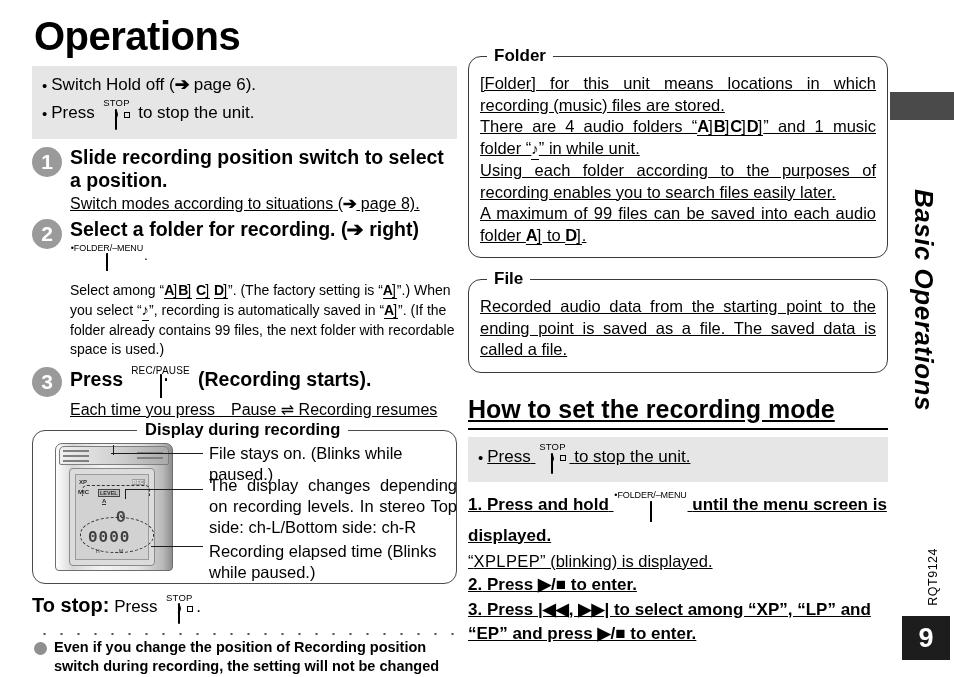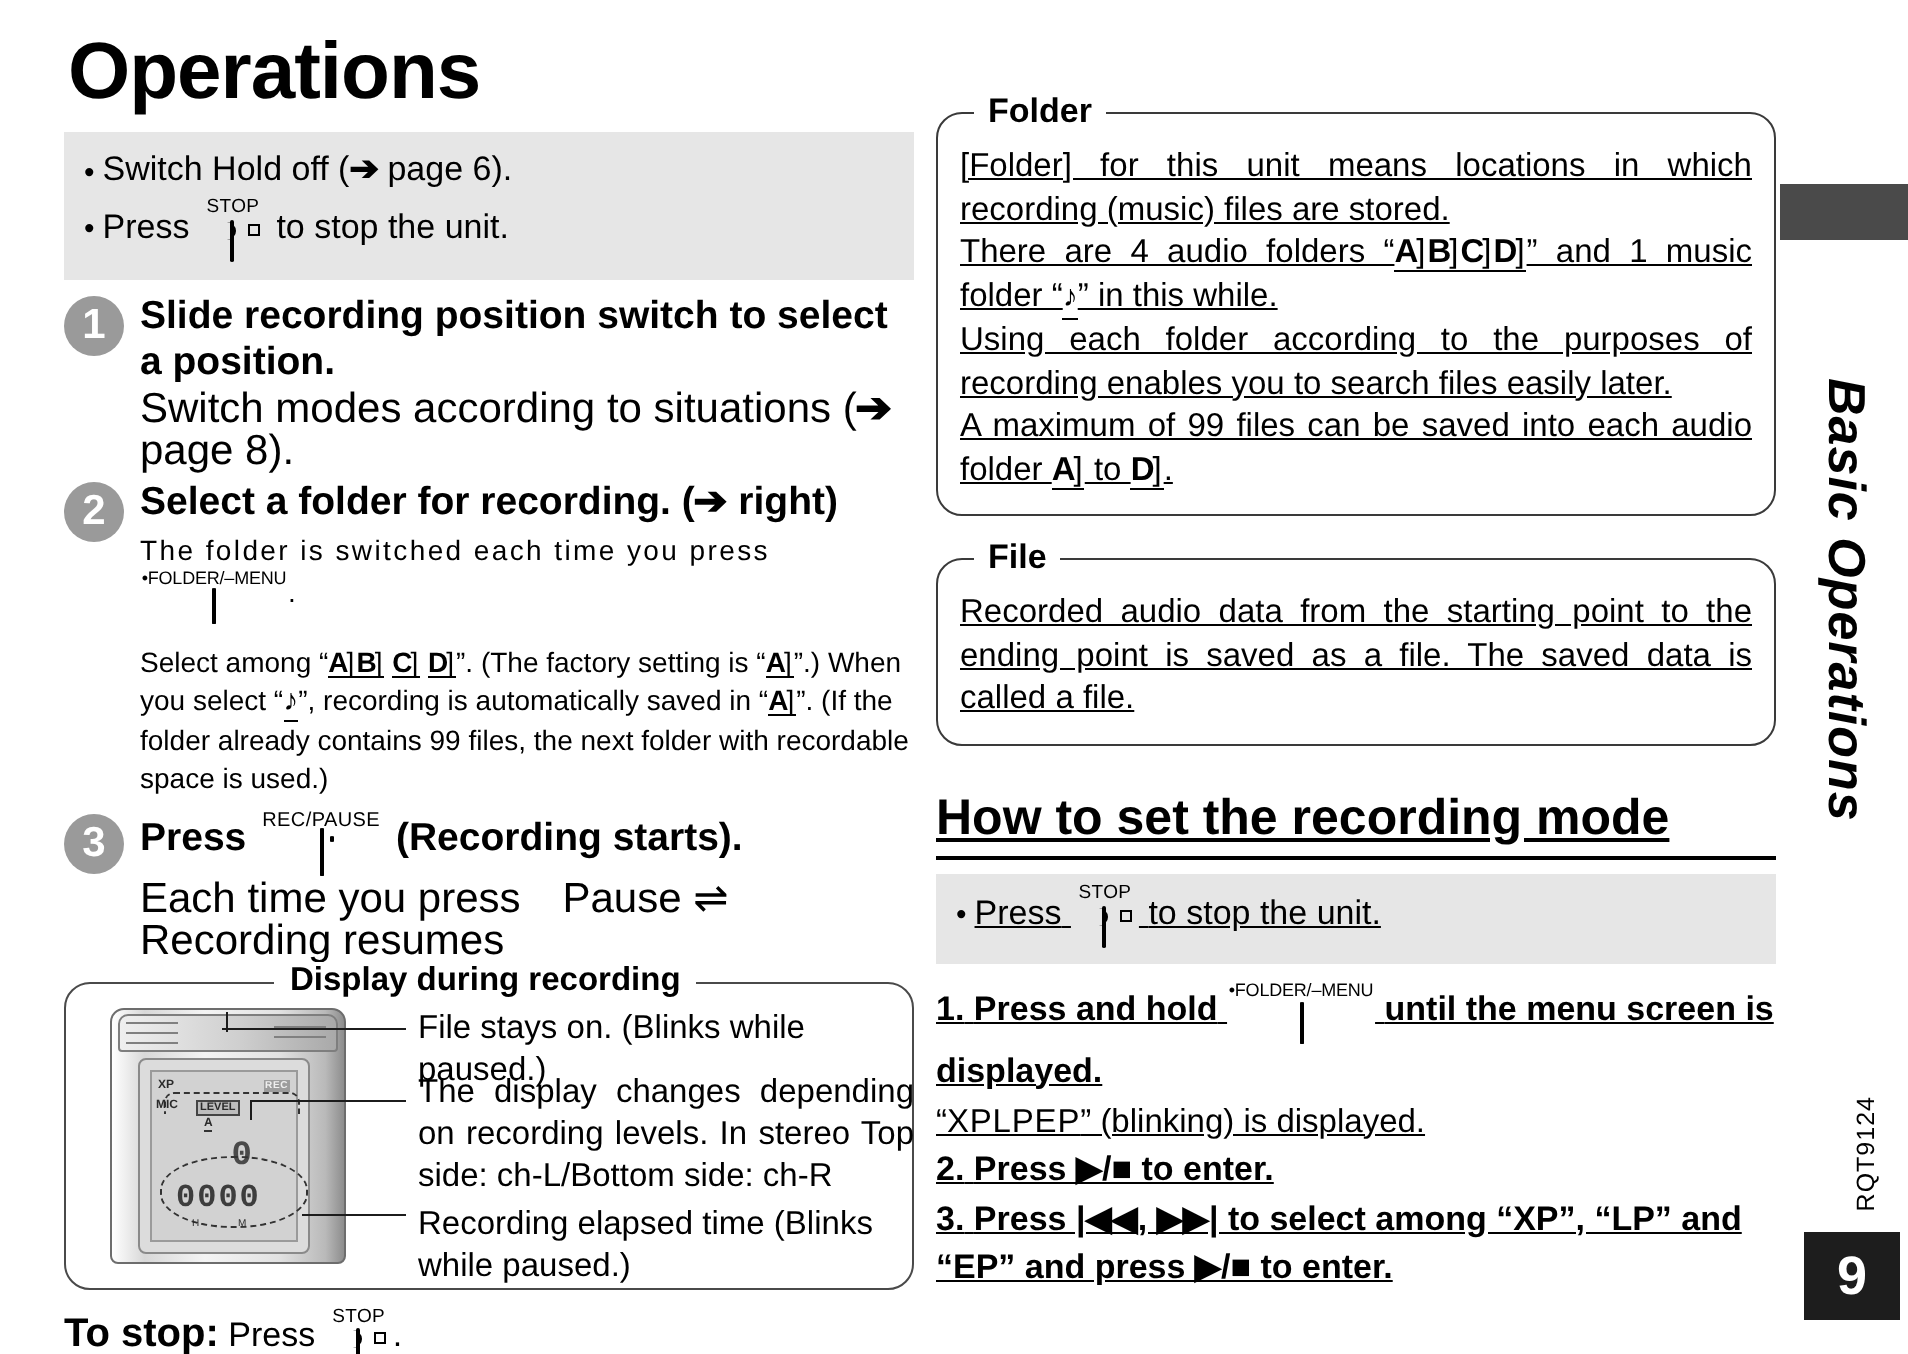--- a/index.html
+++ b/index.html
@@ -303,7 +303,7 @@
       <div class="rbox-title">Folder</div>
       <div class="rbox-body">
         <p>[Folder] for this unit means locations in which recording (music) files are stored.</p>
-        <p><span>There are 4 audio folders “</span><span class="fld">A</span><span class="fld">B</span><span class="fld">C</span><span class="fld">D</span><span>” and 1 music folder “</span><span class="note-badge"><span class="nt">♪</span></span><span>” in this while.</span></p>
+        <p><span>There are 4 audio folders “</span><span class="fld">A</span><span class="fld">B</span><span class="fld">C</span><span class="fld">D</span><span>” and 1 music folder “</span><span class="note-badge"><span class="nt">♪</span></span><span>” in while unit.</span></p>
         <p>Using each folder according to the purposes of recording enables you to search files easily later.</p>
         <p><span>A maximum of 99 files can be saved into each audio folder </span><span class="fld">A</span><span> to </span><span class="fld">D</span><span>.</span></p>
       </div>

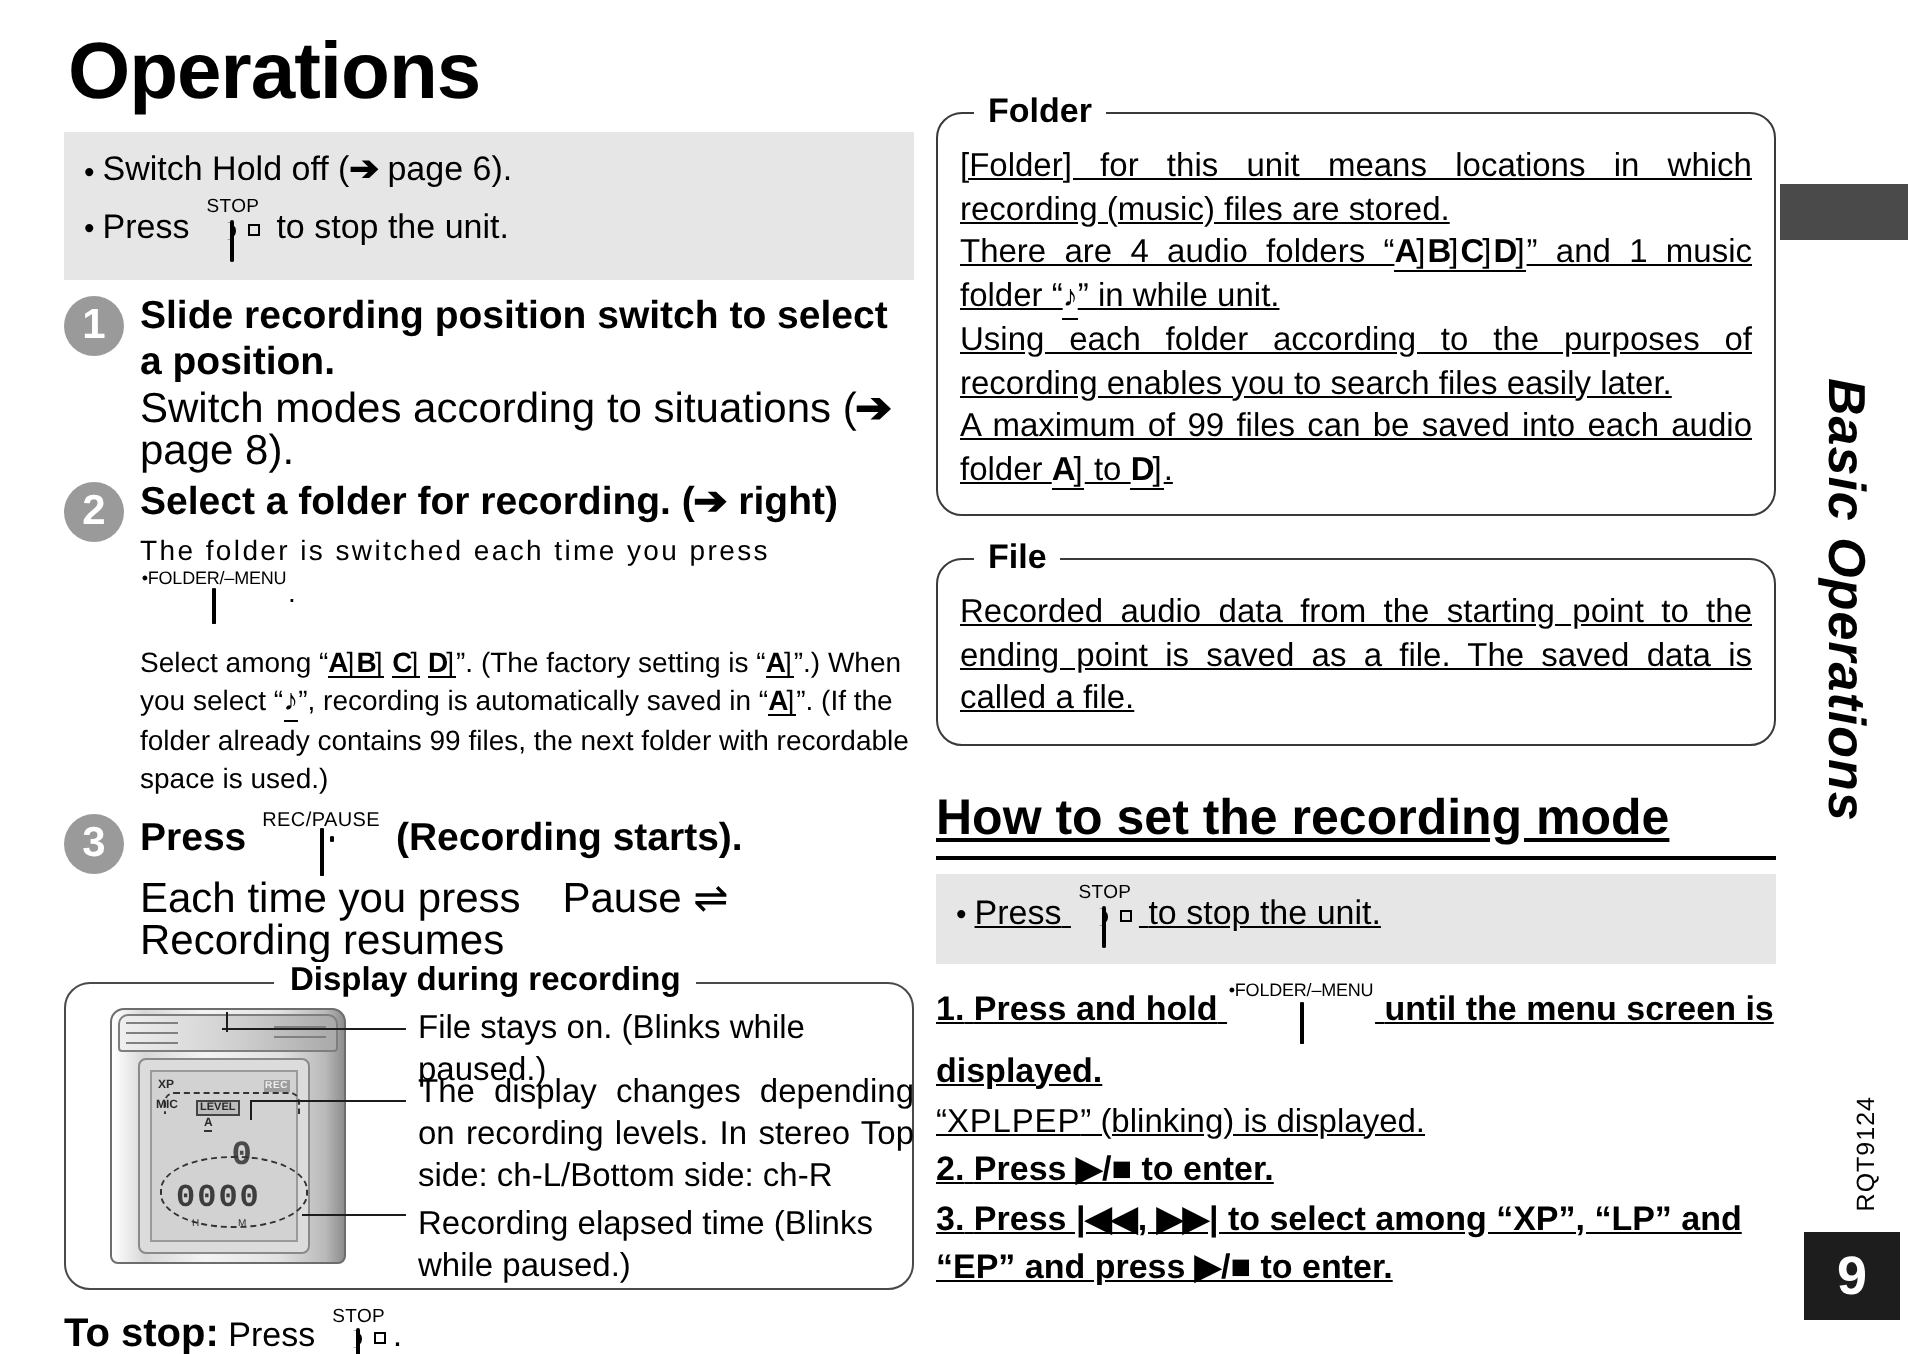--- a/index.html
+++ b/index.html
@@ -76,7 +76,7 @@
     font-family:"Liberation Sans",sans-serif;
   }
   .step-head{font-size:19.5px;font-weight:bold;line-height:23px;}
-  .step-sub{font-size:21px;line-height:21px;margin-top:1px;}
+  .step-sub{font-size:16px;line-height:21px;margin-top:1px;text-decoration:underline;}
   .step-sub-sm{font-size:14px;line-height:19px;}
   .spaced{letter-spacing:1.2px;}
 

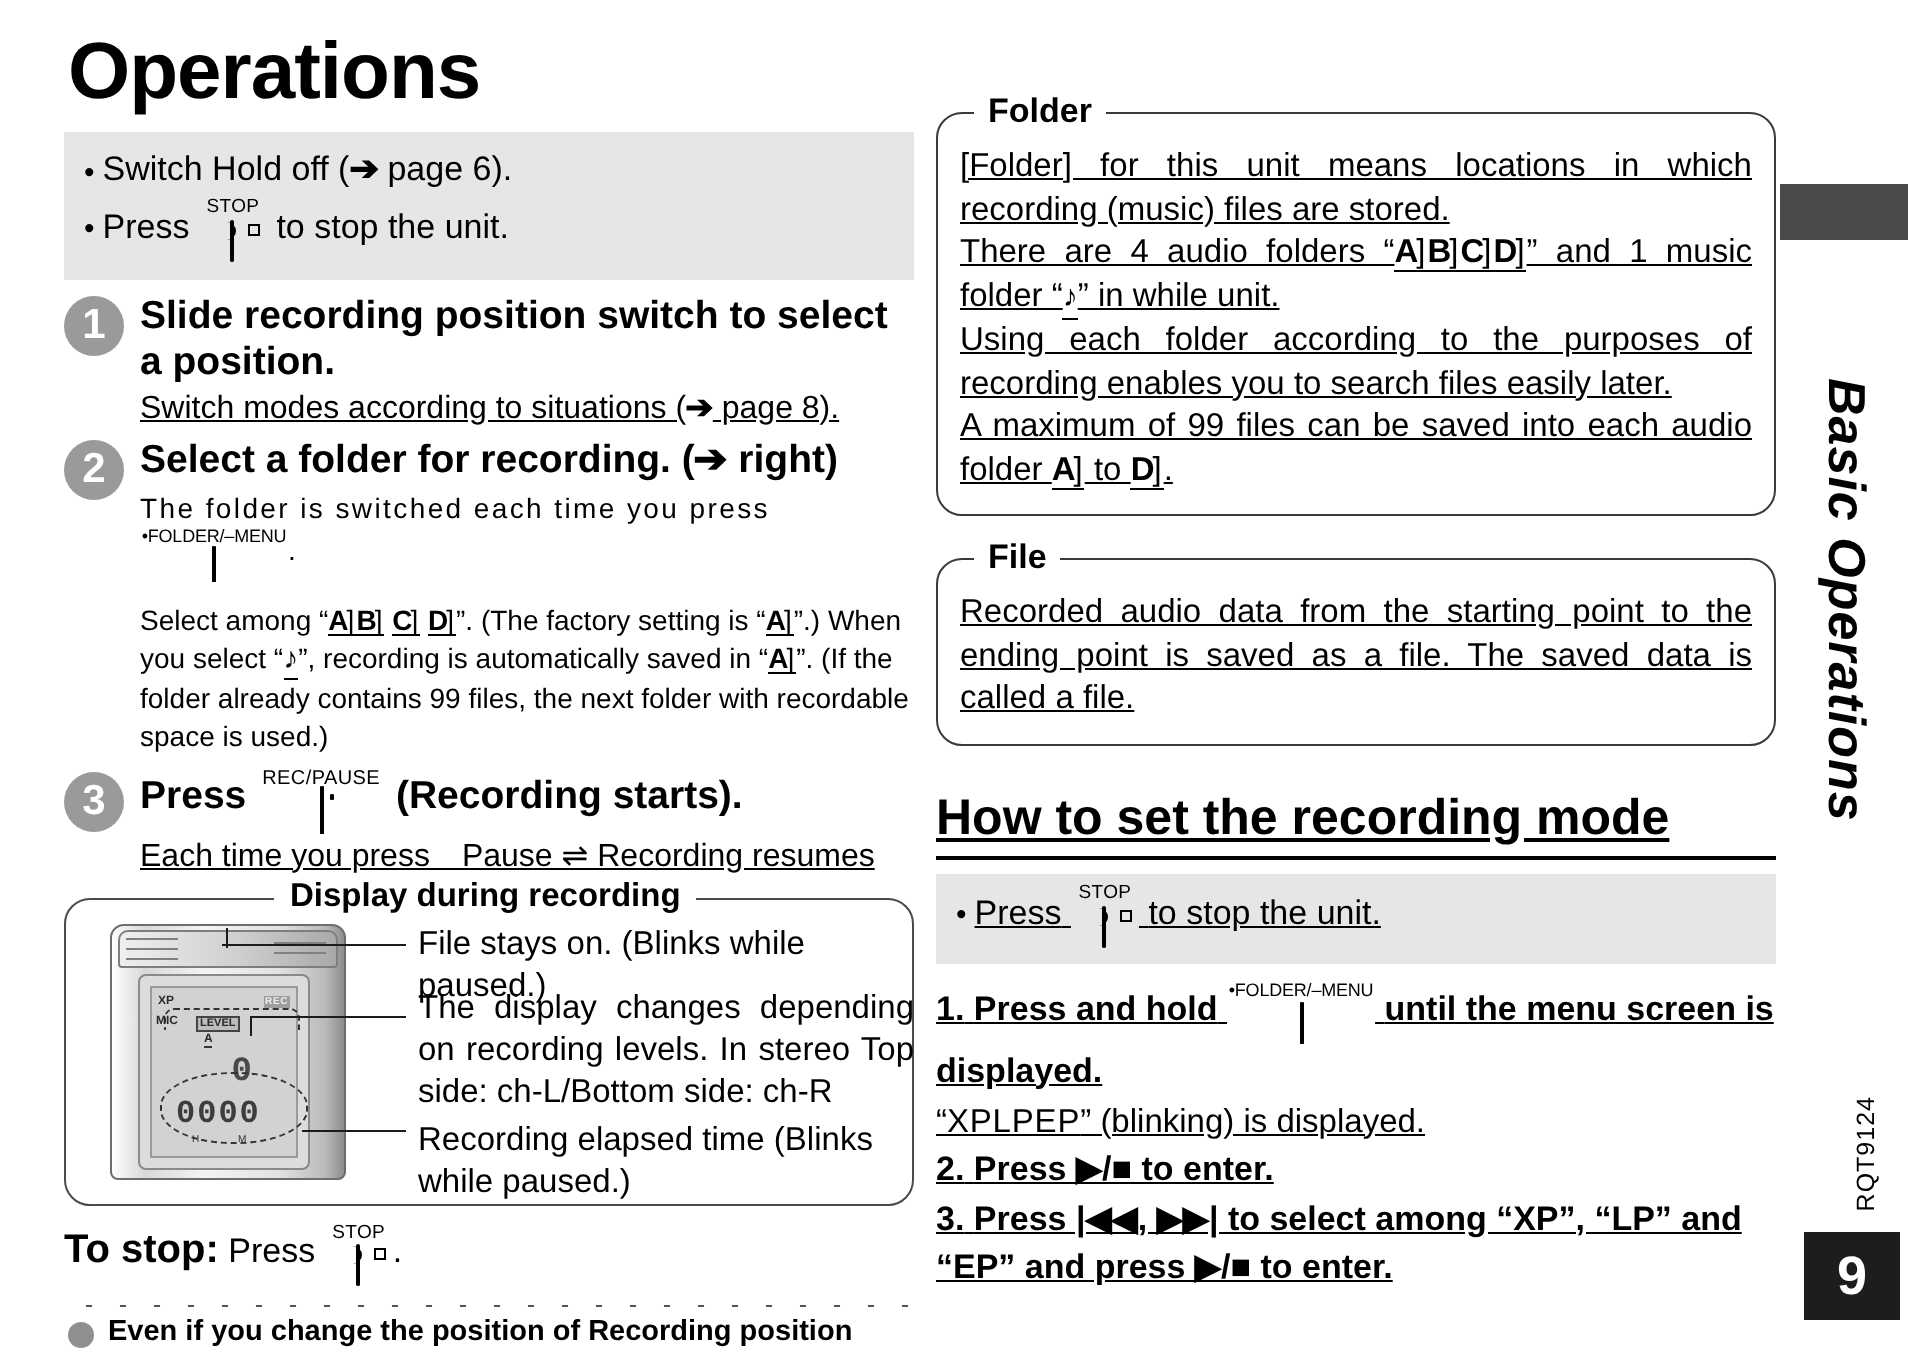--- a/index.html
+++ b/index.html
@@ -218,7 +218,6 @@
       <div class="step-head"><span>Select a folder for recording. (</span><span class="arr">➔</span><span> right)</span></div>
 
       <div class="step-sub-sm spaced" style="margin-top:3px;">
-        <span>The folder is switched each time you press</span>
         <span class="btn-glyph btn-folder">
           <span class="cap">•FOLDER/–MENU</span>
           <span class="oval-shape"></span>

